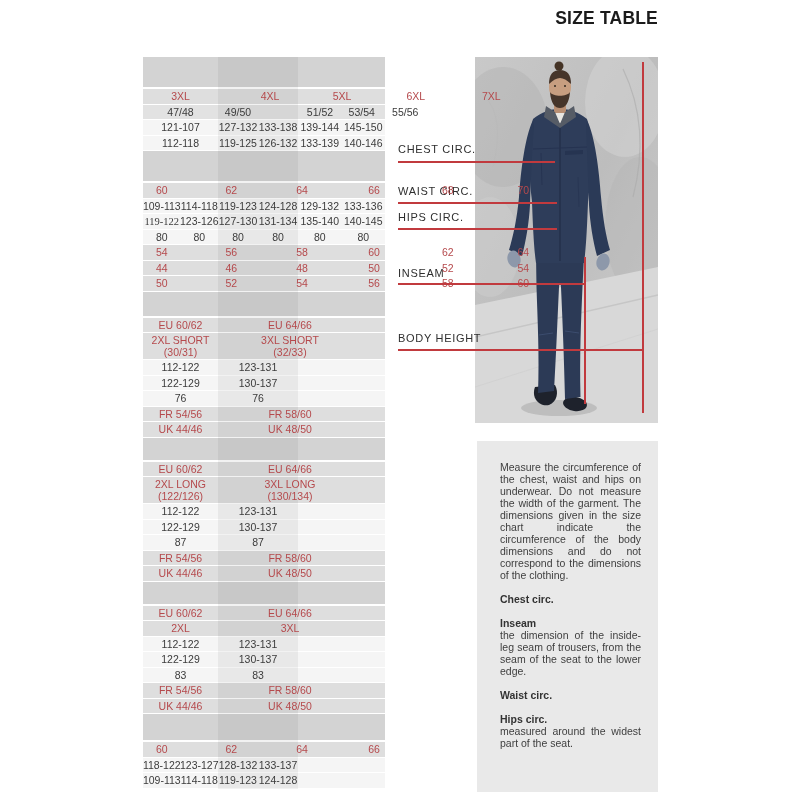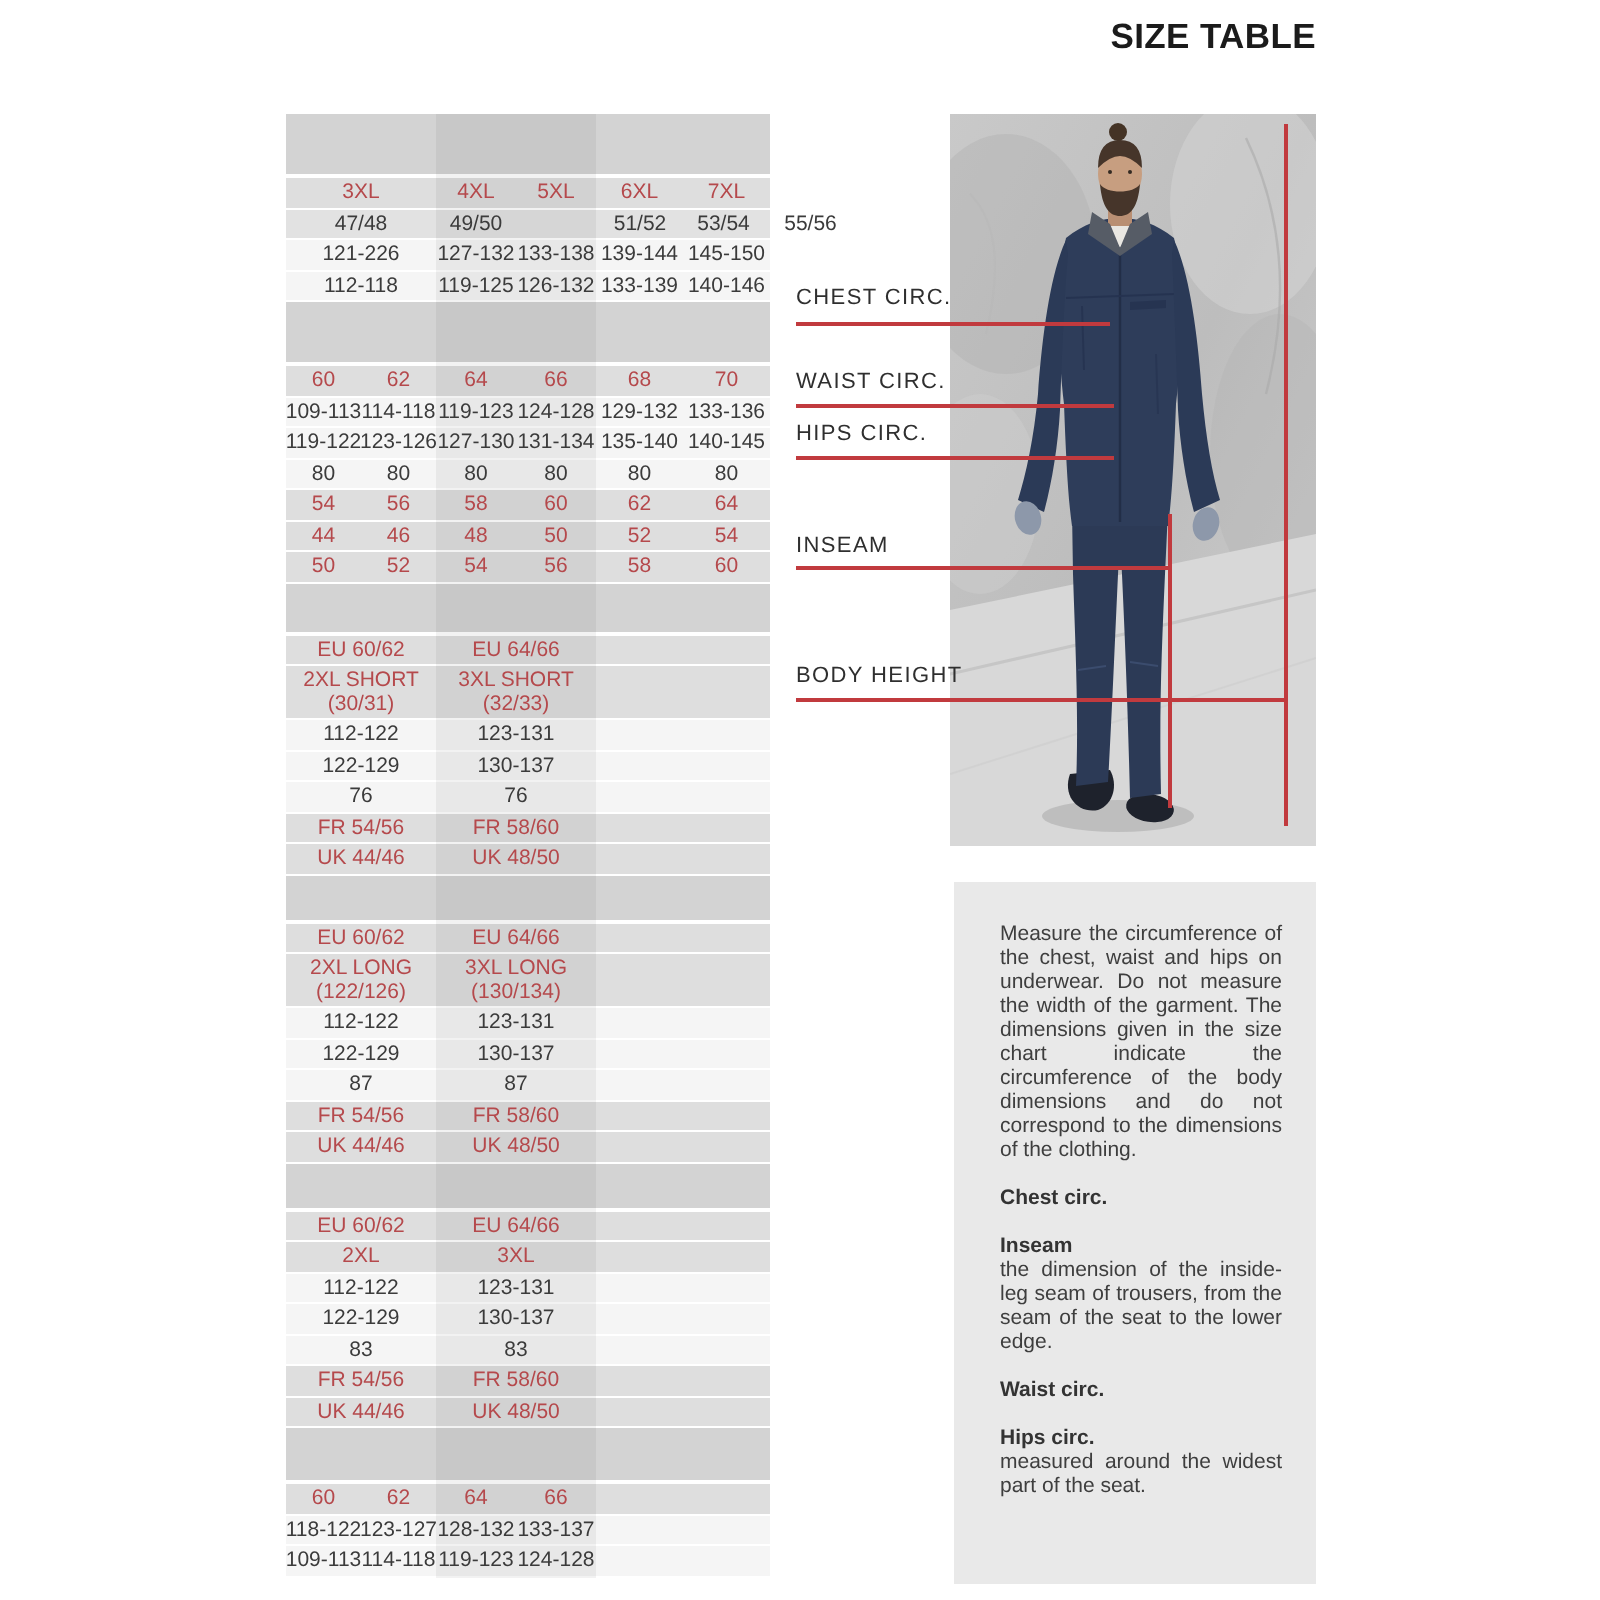--- a/index.html
+++ b/index.html
@@ -18,7 +18,7 @@
   .sp0{height:30px}.sp1{height:30px}.sp2{height:24px}.sp3{height:22px}.sp4{height:22px}.sp5{height:26px}
   .trow{display:flex;height:14.5px;margin-bottom:1px;align-items:stretch;}
   .trow.tall{height:26px;}
-  .r-red{background:#dedede;}
+  .r-red{background:#dedede;gap:32px;}
   .r-gray{background:#e2e2e2;}
   .r-blk{background:#f5f5f5;}
   .tcell{flex:none;display:flex;align-items:center;justify-content:center;

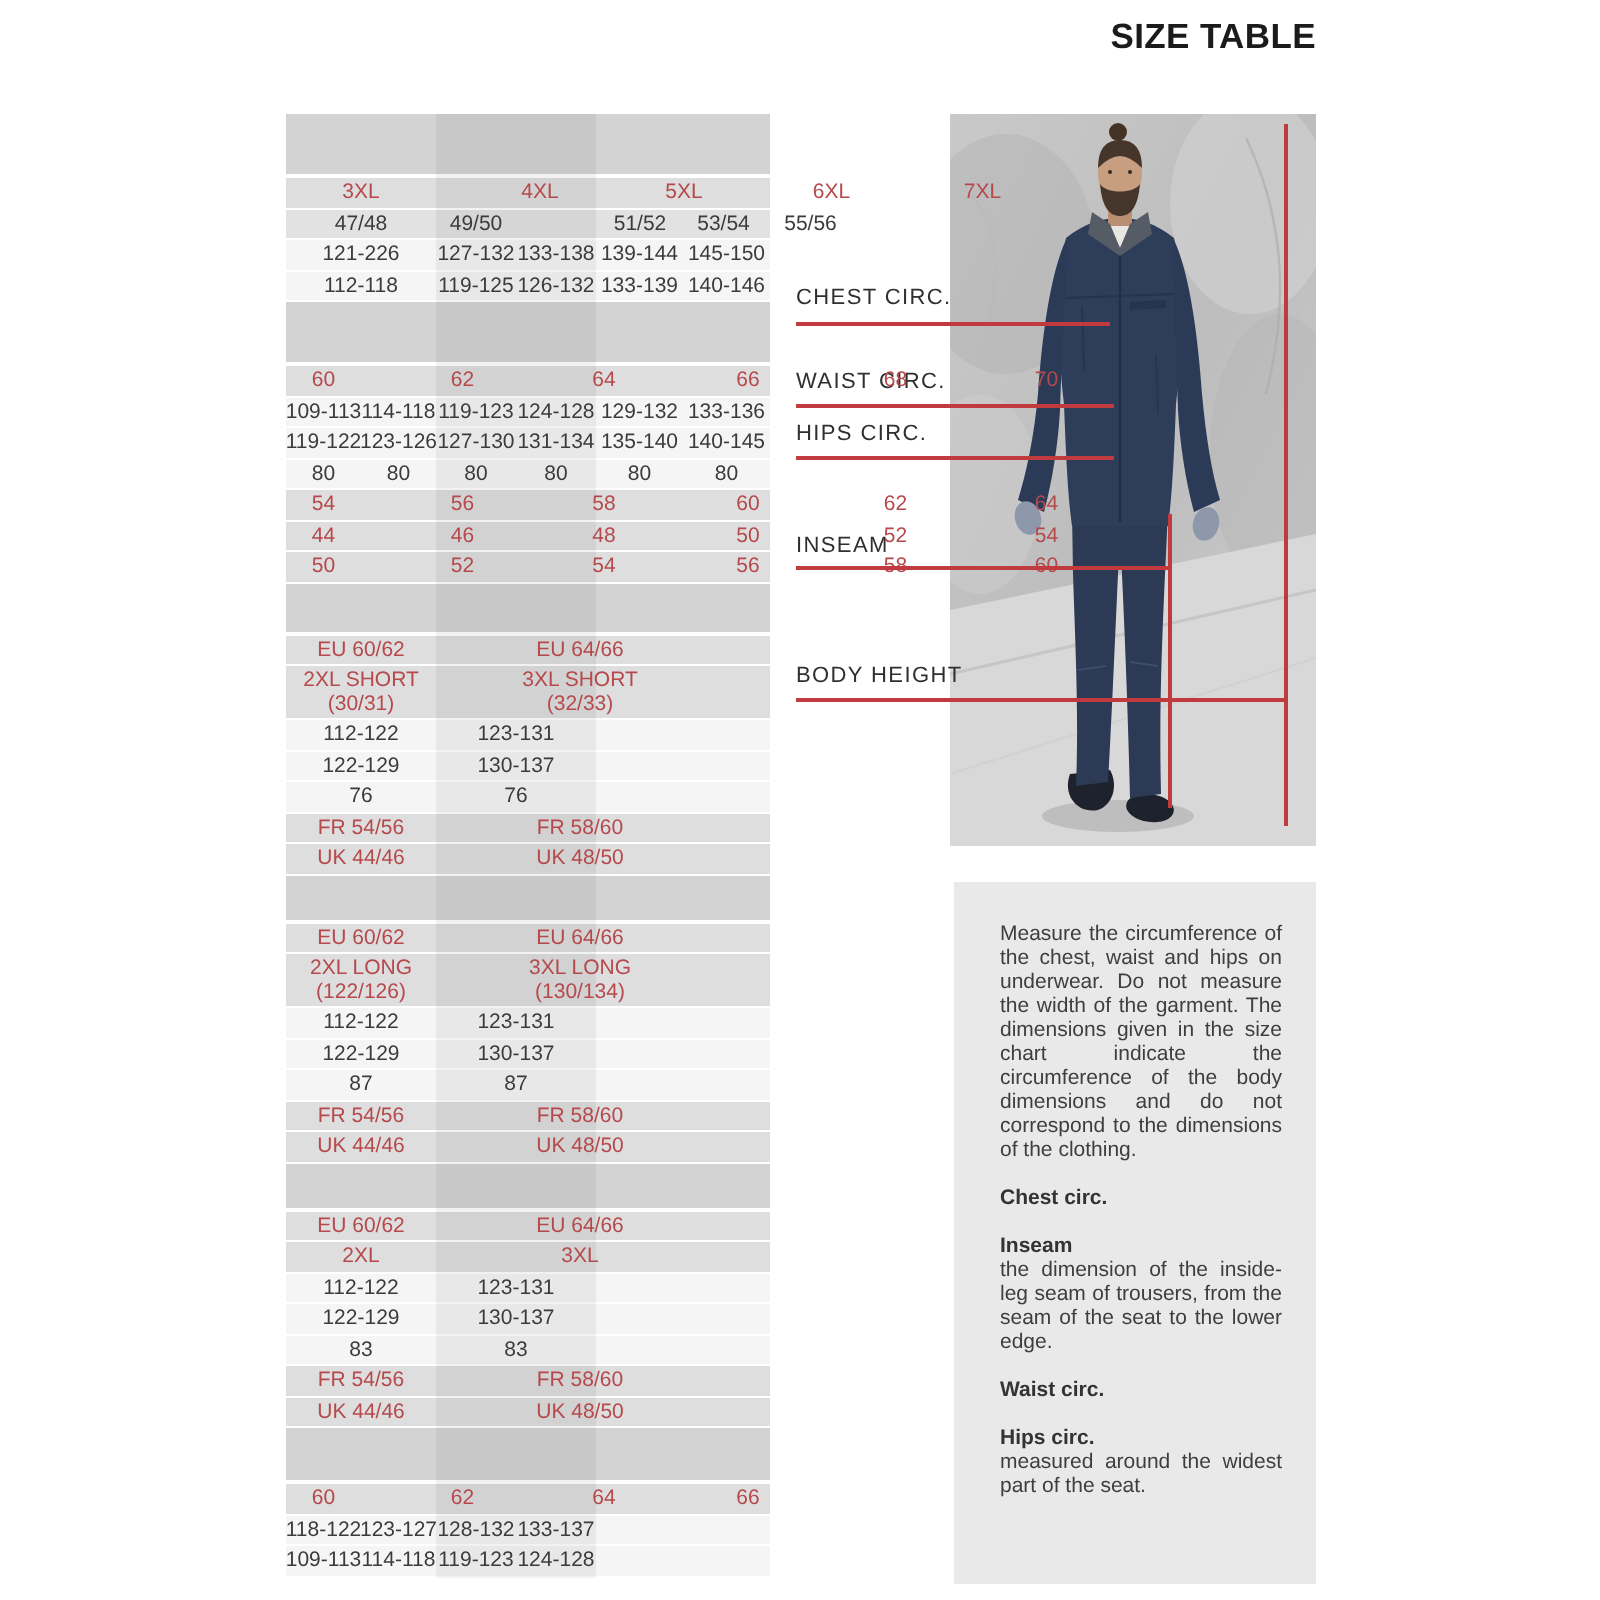--- a/index.html
+++ b/index.html
@@ -71,7 +71,7 @@
         <div class="tcell" style="width: 43.5px;">55/56</div>
       </div>
       <div class="trow r-blk">
-        <div class="tcell" style="width: 75px;">121-226</div>
+        <div class="tcell" style="width: 75px;">121-107</div>
         <div class="tcell" style="width: 40px;">127-132</div>
         <div class="tcell" style="width: 40px;">133-138</div>
         <div class="tcell" style="width: 43.5px;">139-144</div>

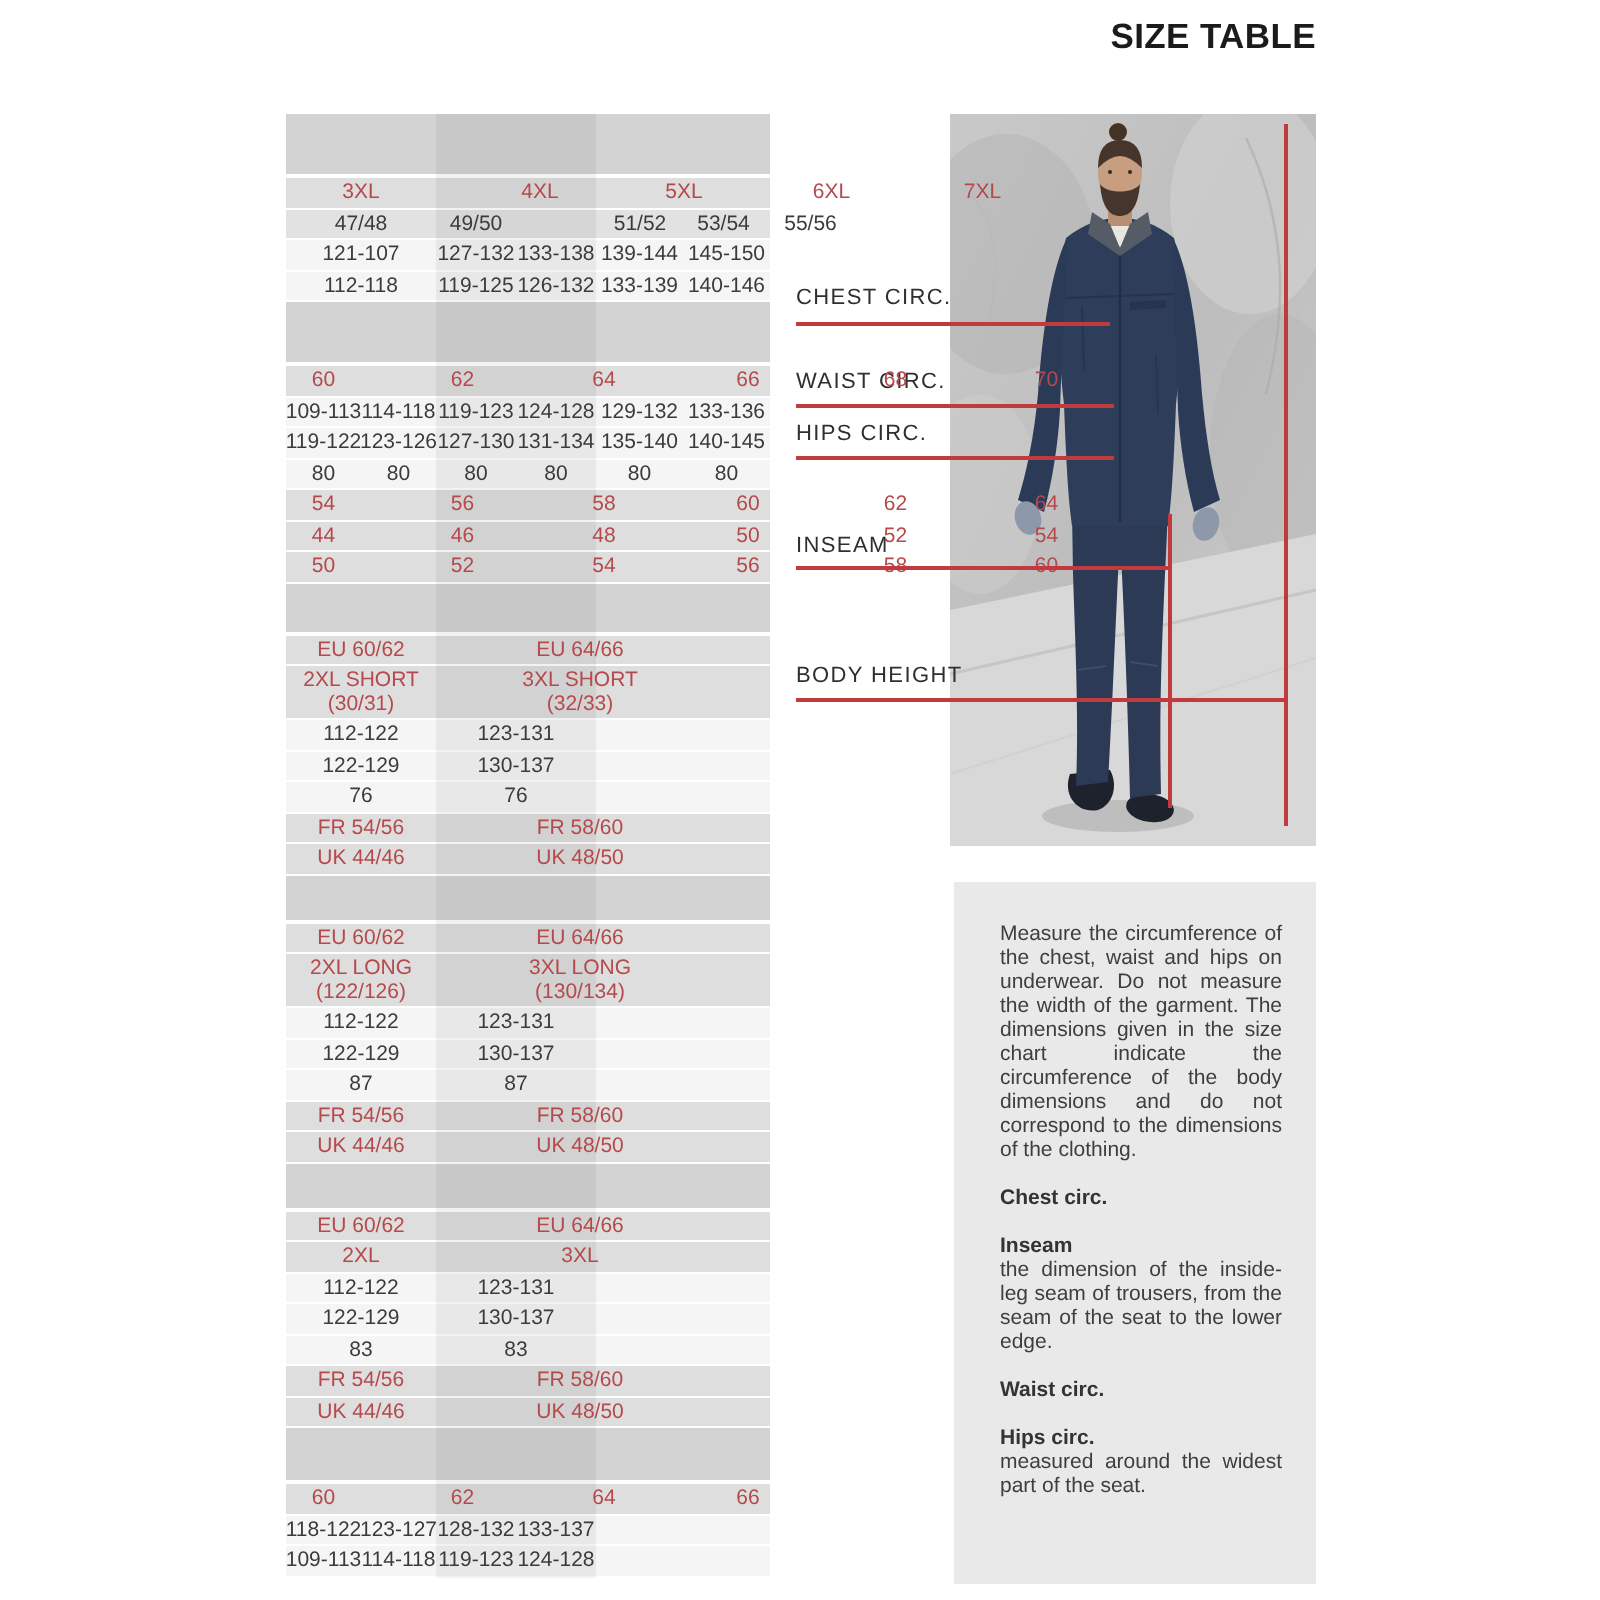--- a/index.html
+++ b/index.html
@@ -102,7 +102,7 @@
         <div class="tcell" style="width: 43.5px;">133-136</div>
       </div>
       <div class="trow r-blk">
-        <div class="tcell" style="width: 37.5px;">119-122</div>
+        <div class="tcell" style="width: 37.5px; font-family: Liberation Serif, serif;">119-122</div>
         <div class="tcell" style="width: 37.5px;">123-126</div>
         <div class="tcell" style="width: 40px; text-align: center;">127-130</div>
         <div class="tcell" style="width: 40px;">131-134</div>

